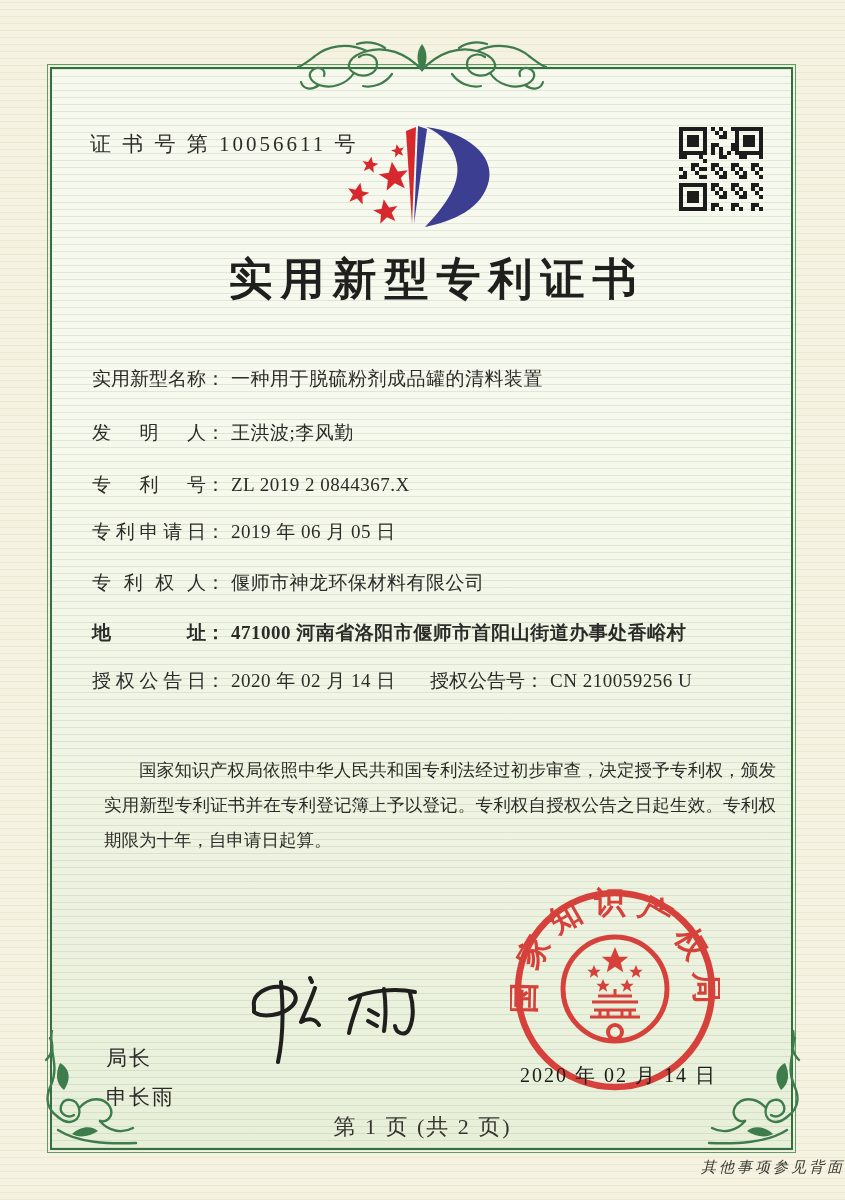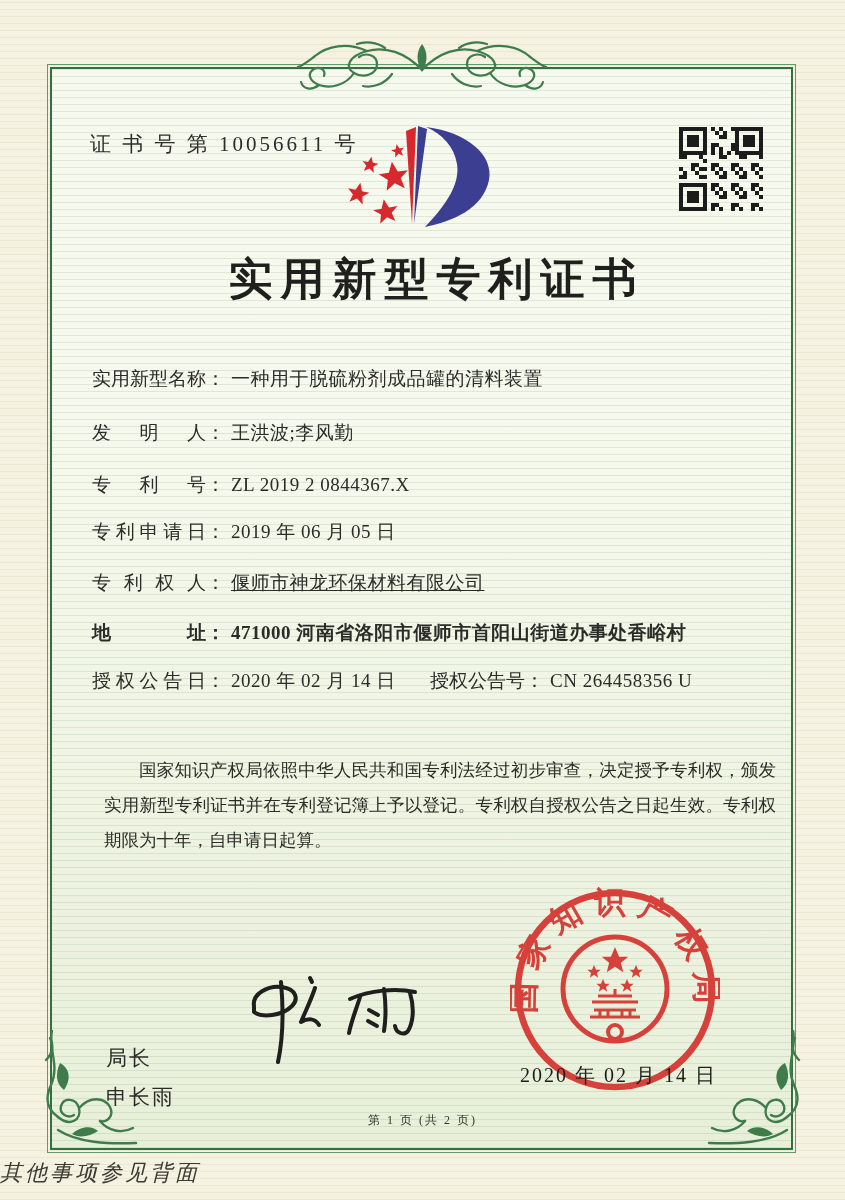--- a/index.html
+++ b/index.html
@@ -330,7 +330,7 @@
     <div class="row" style="top:519px;">
       <span class="lbl">专利申请日</span><span class="colon">：</span><span class="val">2019 年 06 月 05 日</span>
     </div>
-    <div class="row" style="top:570px;text-decoration:underline;">
+    <div class="row" style="top:570px;">
       <span class="lbl">专利权人</span><span class="colon">：</span><span class="val">偃师市神龙环保材料有限公司</span>
     </div>
     <div class="row" style="top:620px;font-weight:bold;">

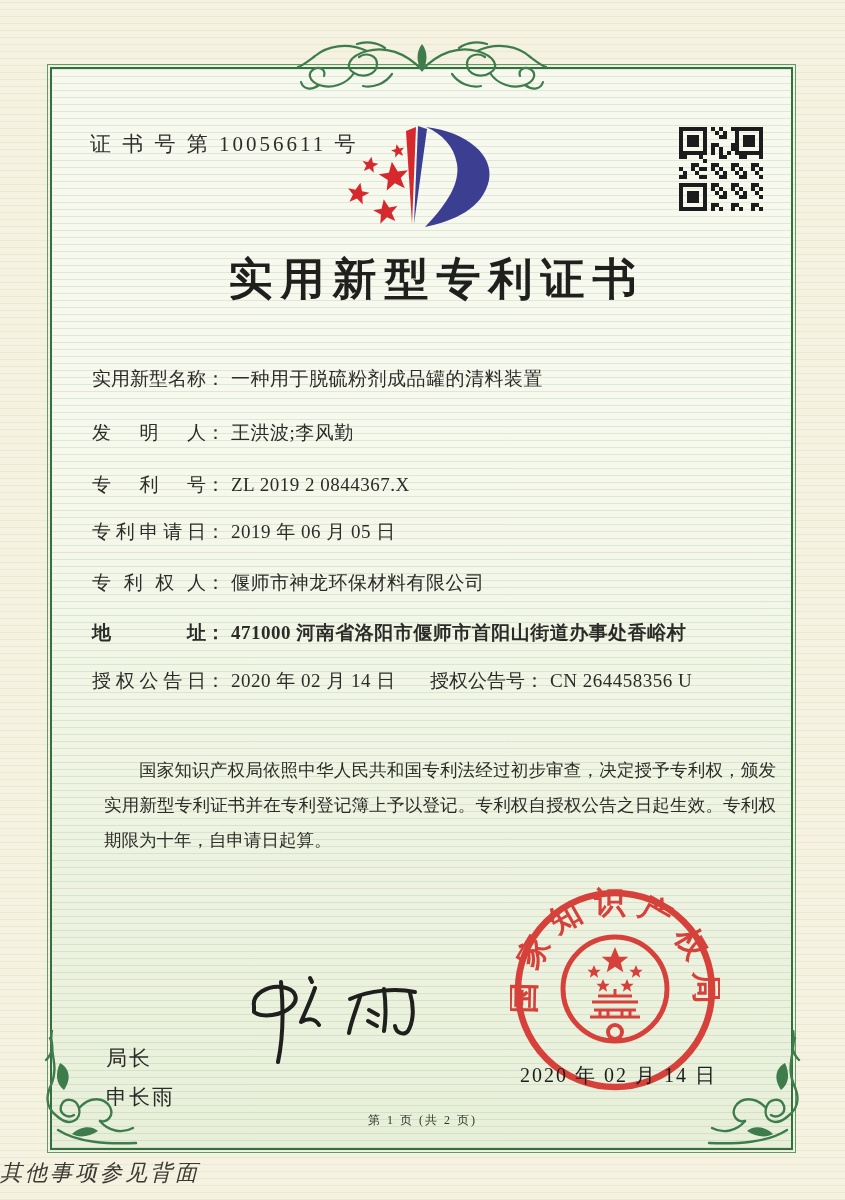--- a/index.html
+++ b/index.html
@@ -339,7 +339,7 @@
     <div class="row" style="top:668px;">
       <span class="lbl">授权公告日</span><span class="colon">：</span><span class="val">2020 年 02 月 14 日</span>
       <span class="grant-no">
-        <span>授权公告号</span><span class="colon">：</span><span class="val">CN 264458356 U</span>
+        <span>授权公告号</span><span class="colon">：</span><span class="val">CN 210059256 U</span>
       </span>
     </div>
   </div>

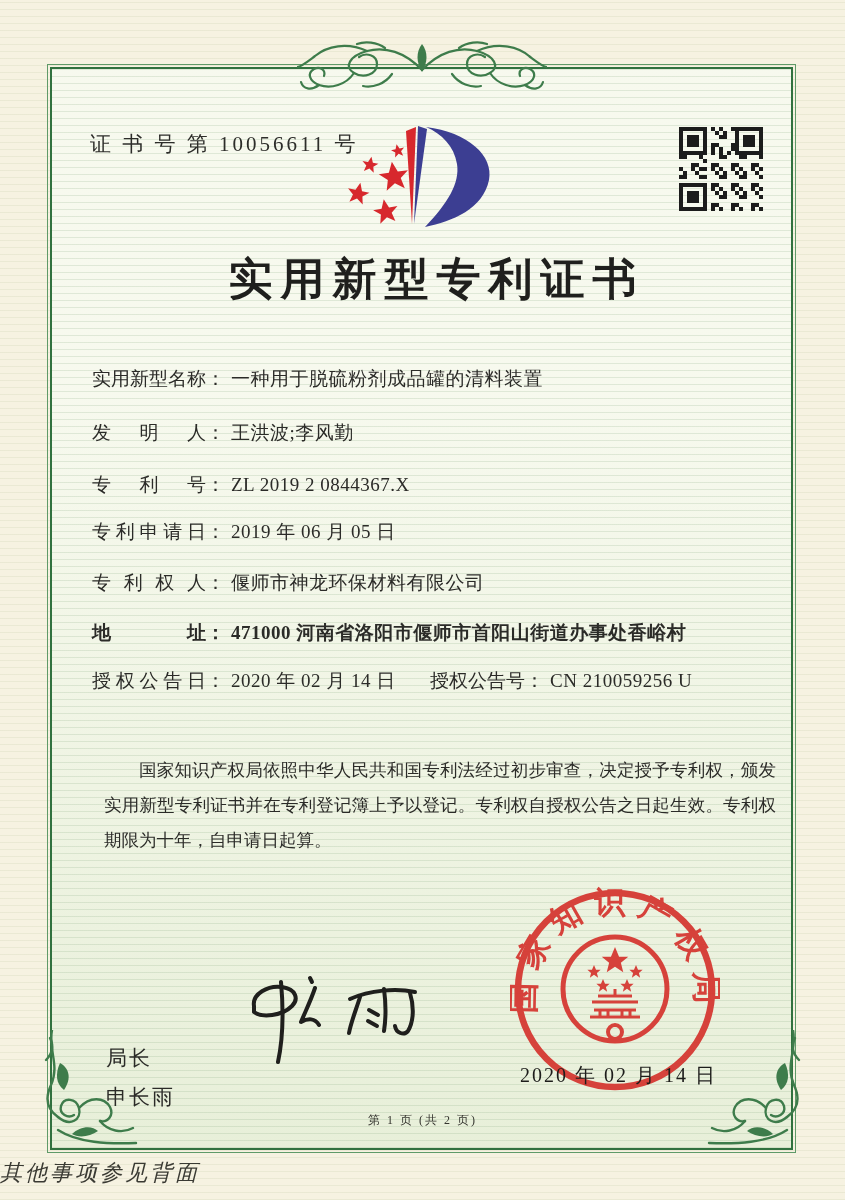--- a/index.html
+++ b/index.html
@@ -49,7 +49,7 @@
   }
   .paras p{margin:0;text-indent:2em;}
   .officer{position:absolute;left:106px;top:993px;font-size:21px;color:#2b2b28;line-height:39px;letter-spacing:2px;margin-top:46px;}
-  .footer-page{position:absolute;left:0;top:1112px;width:845px;text-align:center;font-size:12px;color:#35352f;letter-spacing:2px;}
+  .footer-page{position:absolute;left:0;top:1112px;width:845px;text-align:center;font-size:22px;color:#35352f;letter-spacing:2px;}
   .back-note{position:absolute;left:0;top:1158px;width:845px;text-align:left;font-size:22px;color:#3a3a33;letter-spacing:3px;font-style:italic;}
   .seal-date{position:absolute;left:520px;top:1062px;font-size:20px;color:#1d1d1b;letter-spacing:2px;z-index:5;}
   svg{display:block;}

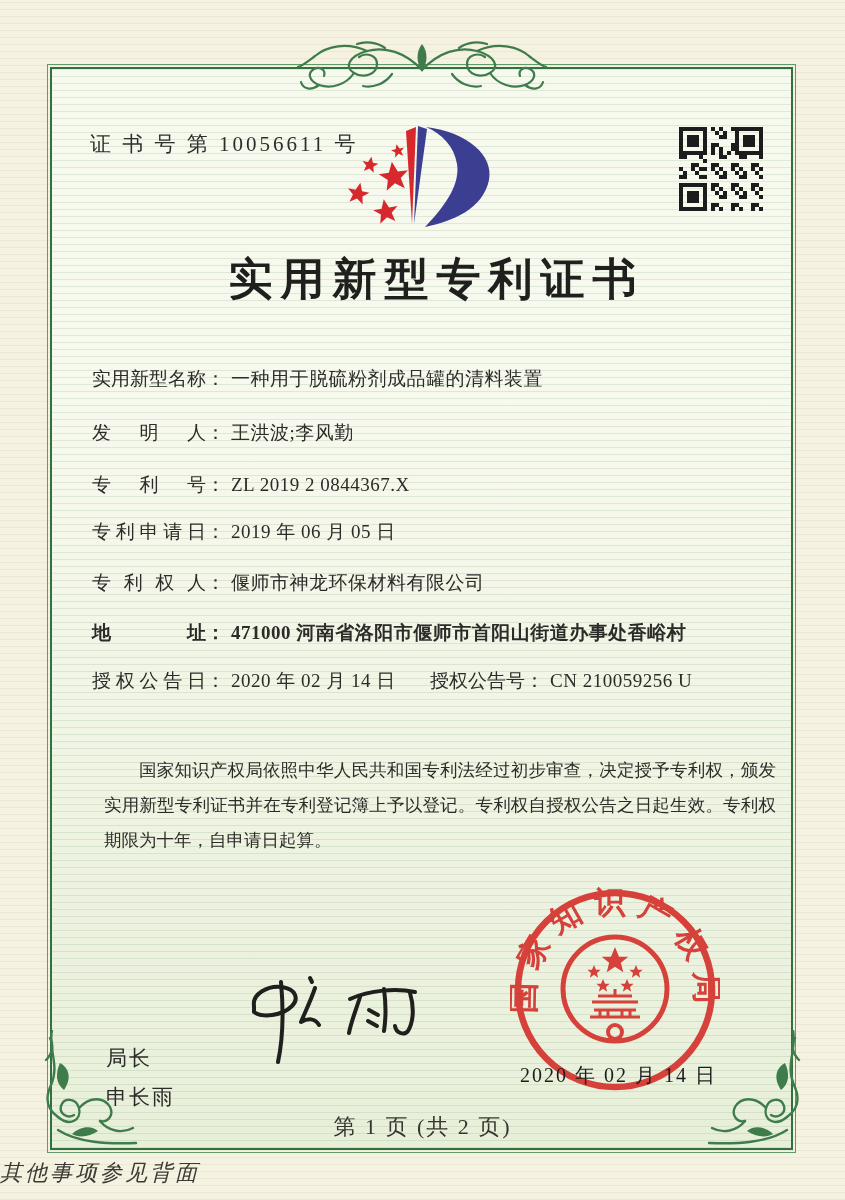--- a/index.html
+++ b/index.html
@@ -50,7 +50,7 @@
   .paras p{margin:0;text-indent:2em;}
   .officer{position:absolute;left:106px;top:993px;font-size:21px;color:#2b2b28;line-height:39px;letter-spacing:2px;margin-top:46px;}
   .footer-page{position:absolute;left:0;top:1112px;width:845px;text-align:center;font-size:22px;color:#35352f;letter-spacing:2px;}
-  .back-note{position:absolute;left:0;top:1158px;width:845px;text-align:left;font-size:22px;color:#3a3a33;letter-spacing:3px;font-style:italic;}
+  .back-note{position:absolute;left:0;top:1158px;width:845px;text-align:right;font-size:15px;color:#3a3a33;letter-spacing:3px;font-style:italic;}
   .seal-date{position:absolute;left:520px;top:1062px;font-size:20px;color:#1d1d1b;letter-spacing:2px;z-index:5;}
   svg{display:block;}
 </style>

